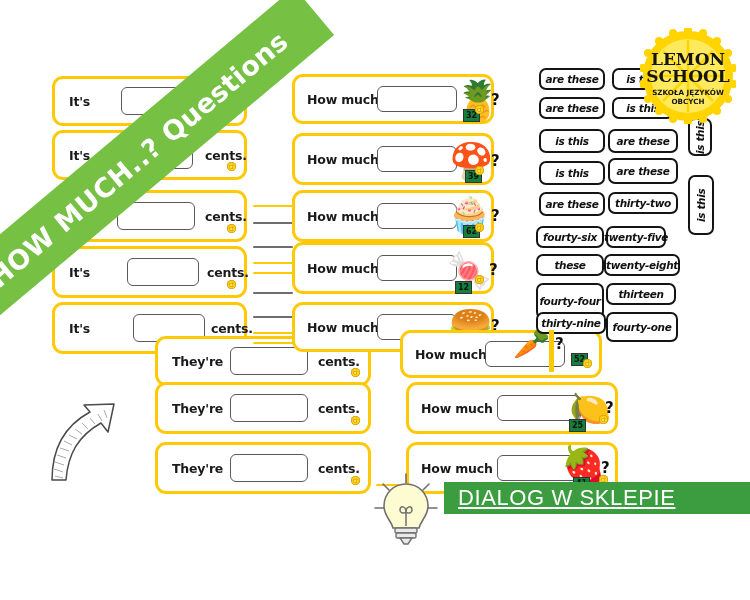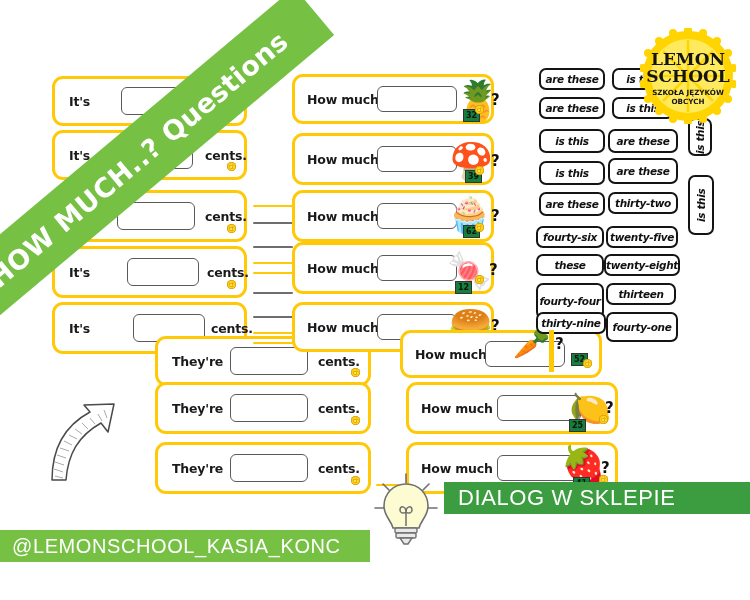--- a/index.html
+++ b/index.html
@@ -240,7 +240,7 @@
       <div class="chip" style="left: 539px; top: 192px; width: 66px; height: 24px;">are these</div>
       <div class="chip" style="left: 608px; top: 192px; width: 70px; height: 22px;">thirty-two</div>
       <div class="chip" style="left: 536px; top: 226px; width: 68px; height: 22px;">fourty-six</div>
-      <div class="chip" style="left: 606px; top: 226px; width: 72px; height: 22px;">twenty-five</div>
+      <div class="chip" style="left: 606px; top: 226px; width: 60px; height: 22px;">twenty-five</div>
       <div class="chip" style="left: 536px; top: 254px; width: 68px; height: 22px;">these</div>
       <div class="chip" style="left: 604px; top: 254px; width: 76px; height: 22px;">twenty-eight</div>
       <div class="chip" style="left: 536px; top: 283px; width: 68px; height: 36px;">fourty-four</div>

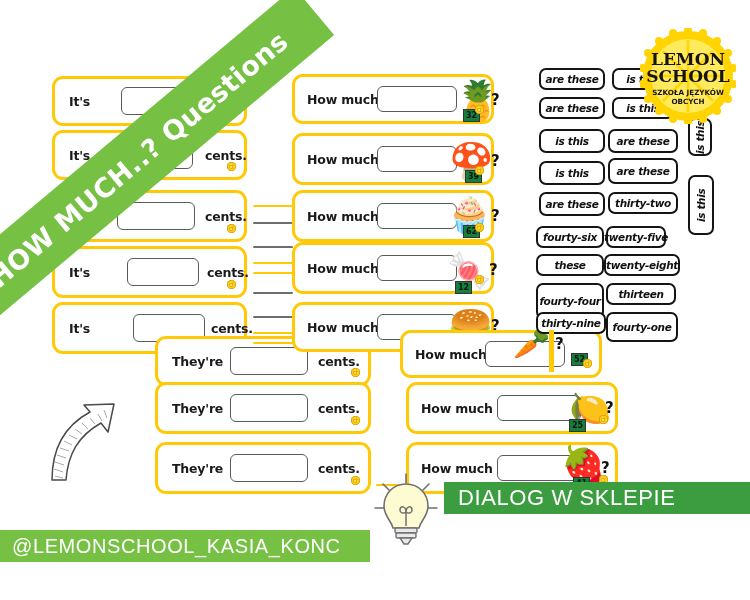--- a/index.html
+++ b/index.html
@@ -74,7 +74,7 @@
   .banner.lime{background:#76C043;}
   .banner span{
     color:#fff;font-family:"Liberation Sans",sans-serif;font-weight:400;
-    letter-spacing:.6px;white-space:nowrap;
+    letter-spacing:.6px;white-space:nowrap;text-decoration:underline;
   }
 
   

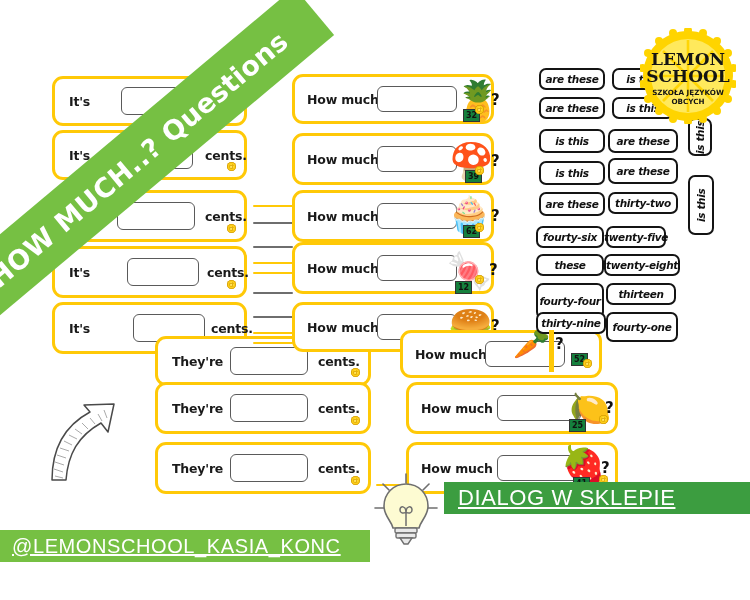--- a/index.html
+++ b/index.html
@@ -341,9 +341,6 @@
     <span style="font-size:22px;">DIALOG W SKLEPIE</span>
   </div>
 
-  <div class="banner lime" style="left:0px;top:530px;width:358px;height:32px;padding-left:12px;">
-    <span style="font-size:20px;">@LEMONSCHOOL_KASIA_KONC</span>
-  </div>
 
 <div style="position: absolute; left: 549px; top: 330px; width: 5px; height: 42px; background: rgb(255, 201, 7);"></div>
   </div>

